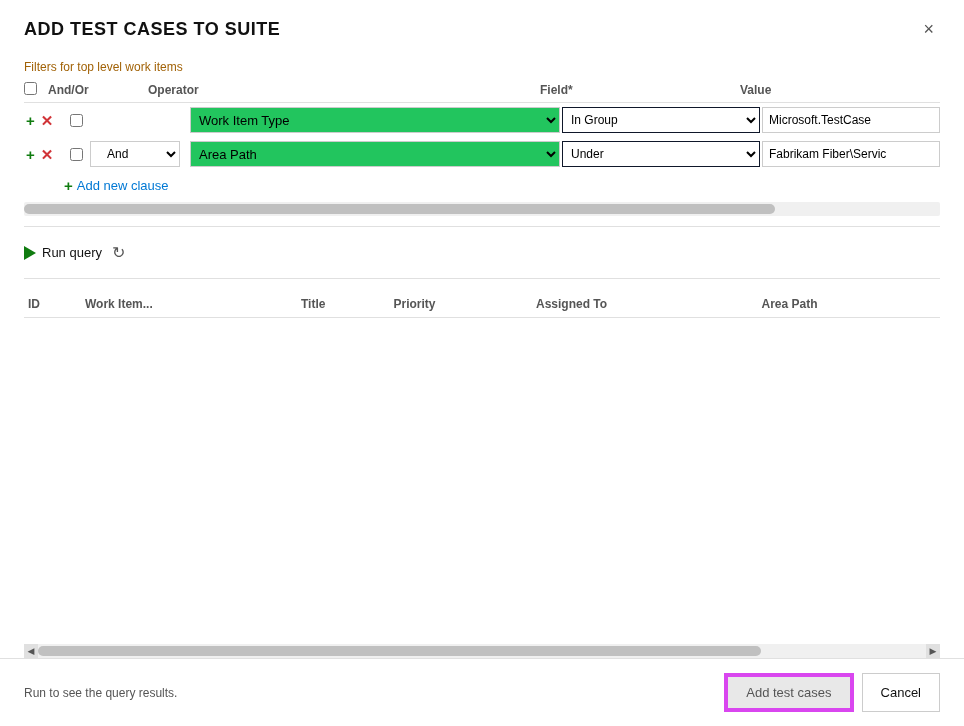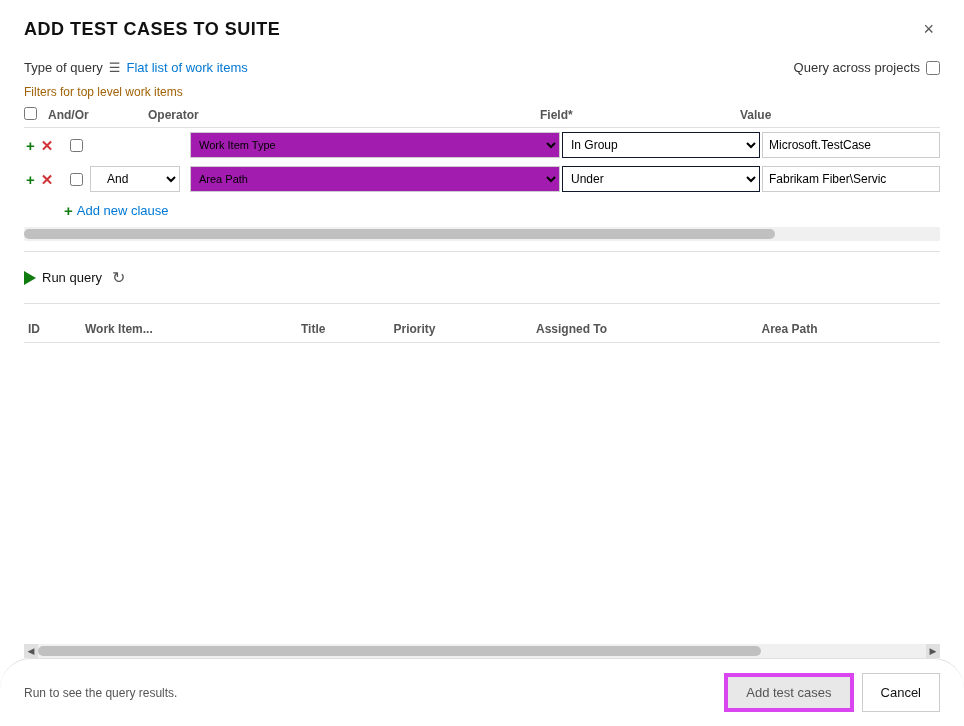--- a/index.html
+++ b/index.html
@@ -361,17 +361,6 @@
 
   <div class="dialog-body">
 
-    <div class="query-type-row">
-      <div class="query-type-left">
-        <span class="query-type-label">Type of query</span>
-        <span class="query-type-icon">☰</span>
-        <span class="query-type-value">Flat list of work items</span>
-      </div>
-      <div class="query-across-right">
-        <span>Query across projects</span>
-        <input type="checkbox" style="">
-      </div>
-    </div>
 
     <div class="filters-label">Filters for top level work items</div>
 

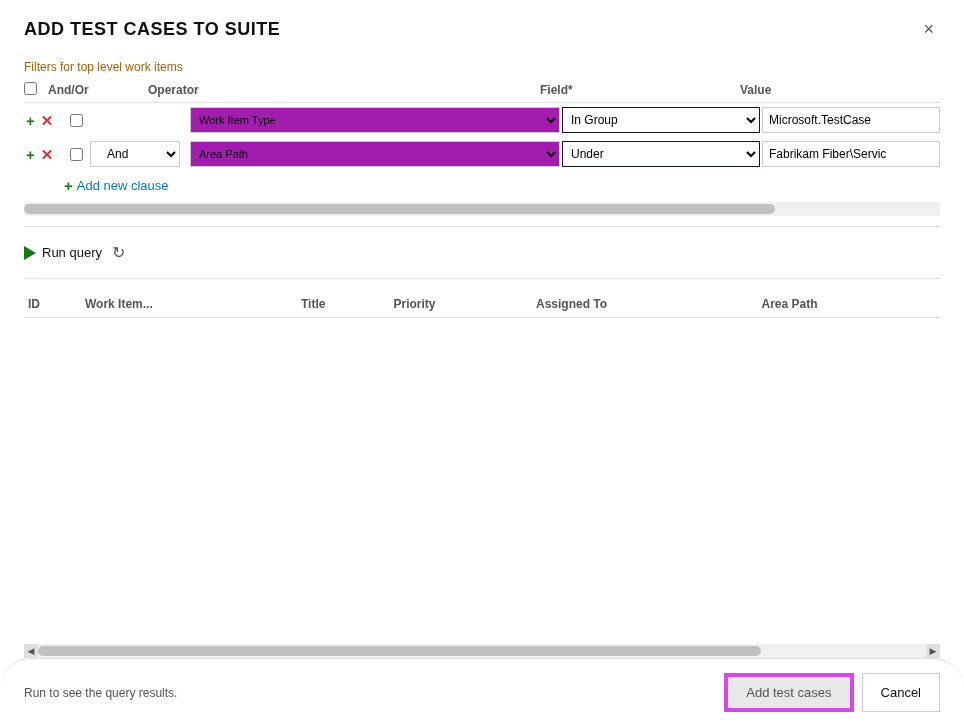--- a/index.html
+++ b/index.html
@@ -163,8 +163,8 @@
       width: 100%;
       height: 26px;
       border: 1px solid #ccc;
-      background: #a21caf;
-      font-size: 11px;
+      background: #22c55e;
+      font-size: 13px;
       padding: 2px 4px;
     }
     .row-operator {

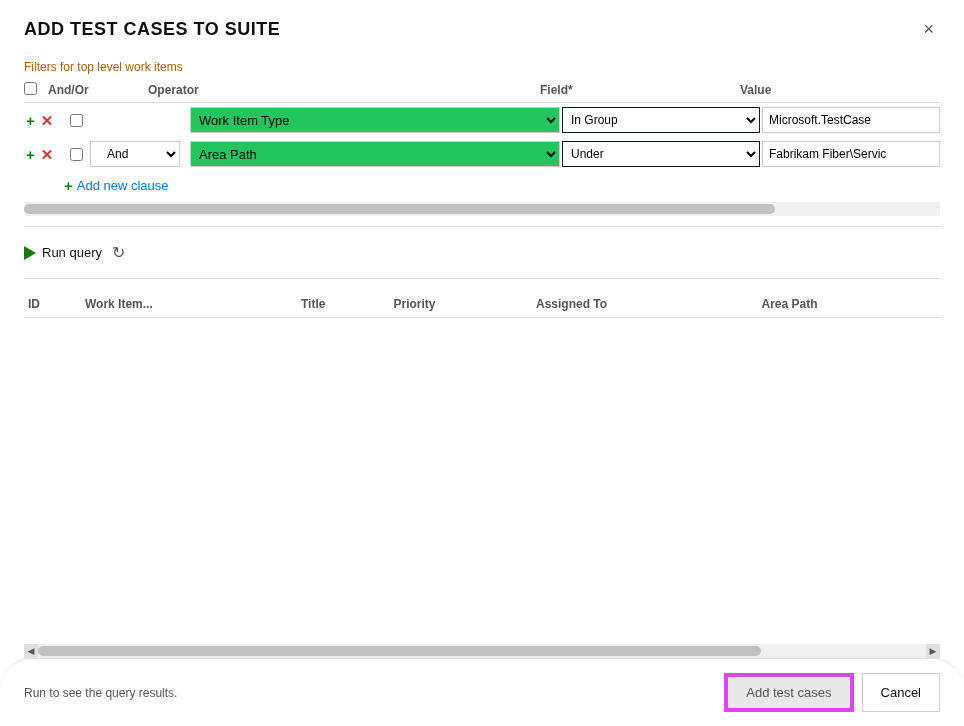--- a/index.html
+++ b/index.html
@@ -320,7 +320,6 @@
       align-items: center;
       justify-content: space-between;
       border-top: 1px solid #e0e0e0;
-      border-radius: 31px;
     }
     .footer-status {
       font-size: 12px;

